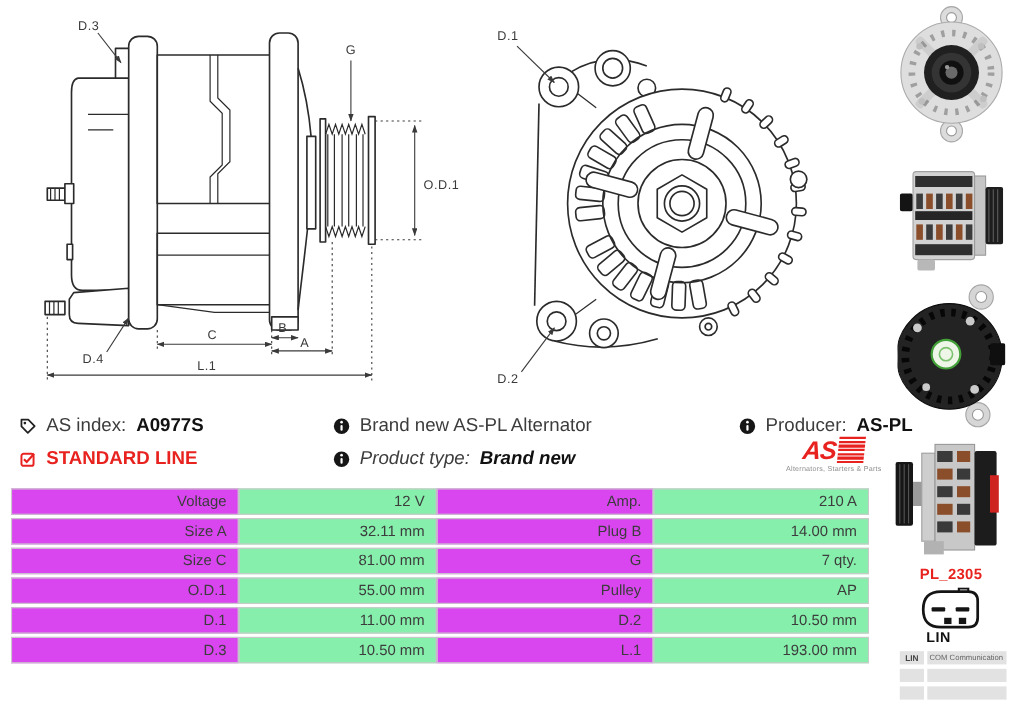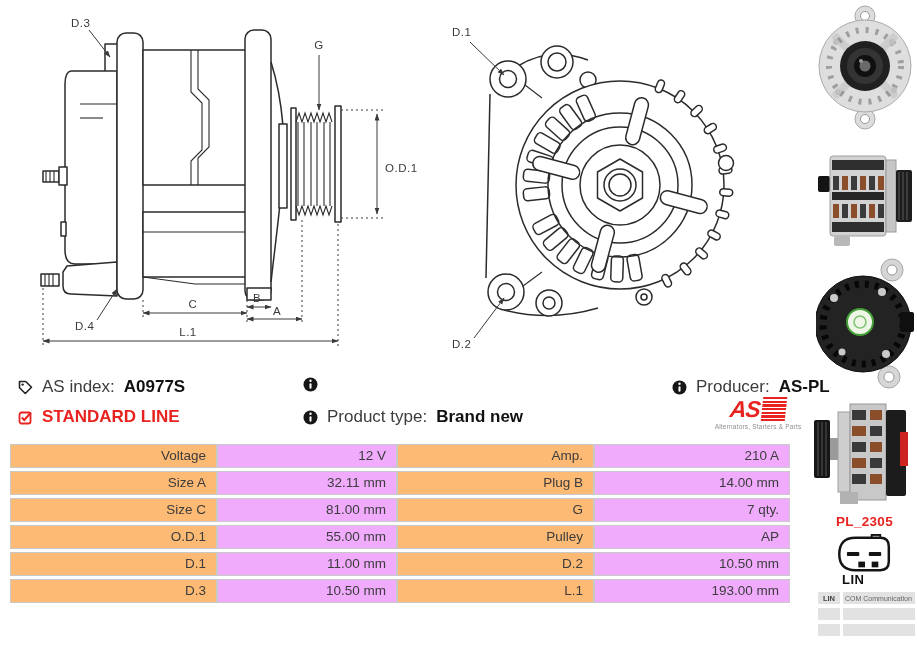--- a/index.html
+++ b/index.html
@@ -222,6 +222,7 @@
         <circle cx="7.5" cy="3.8" r="1.2" fill="#fff"></circle>
       </svg>
   </span>
+  <span class="lab">Brand new AS-PL Alternator</span>
 </div>
 
 <div class="info" style="left:303px;top:407px;">

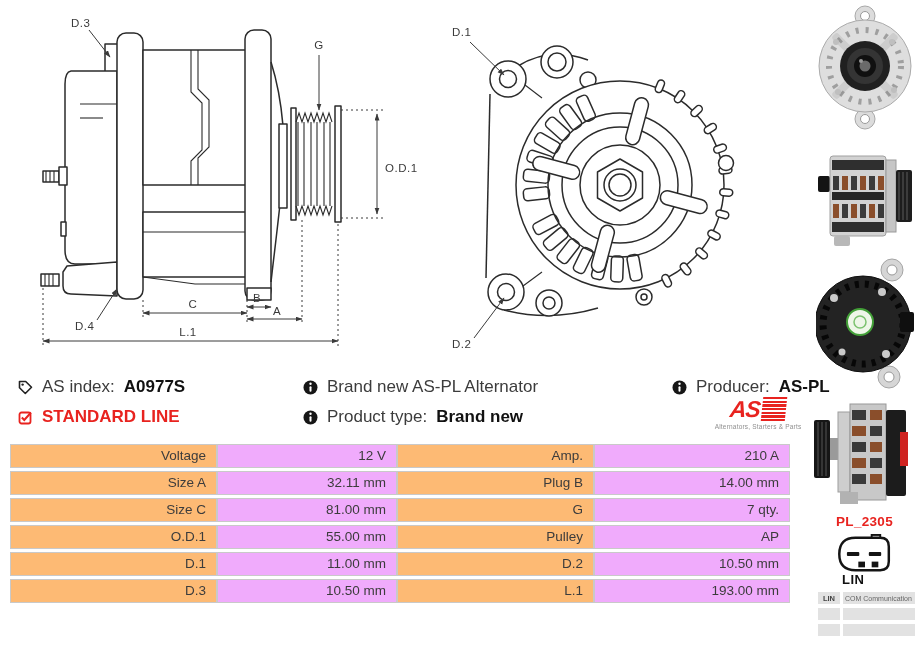--- a/index.html
+++ b/index.html
@@ -225,7 +225,7 @@
   <span class="lab">Brand new AS-PL Alternator</span>
 </div>
 
-<div class="info" style="left:303px;top:407px;">
+<div class="info" style="left:303px;top:407px;font-style:italic;">
   <span class="icon">
     <svg width="15" height="15" viewBox="0 0 15 15">
         <circle cx="7.5" cy="7.5" r="7" fill="#161616"></circle>

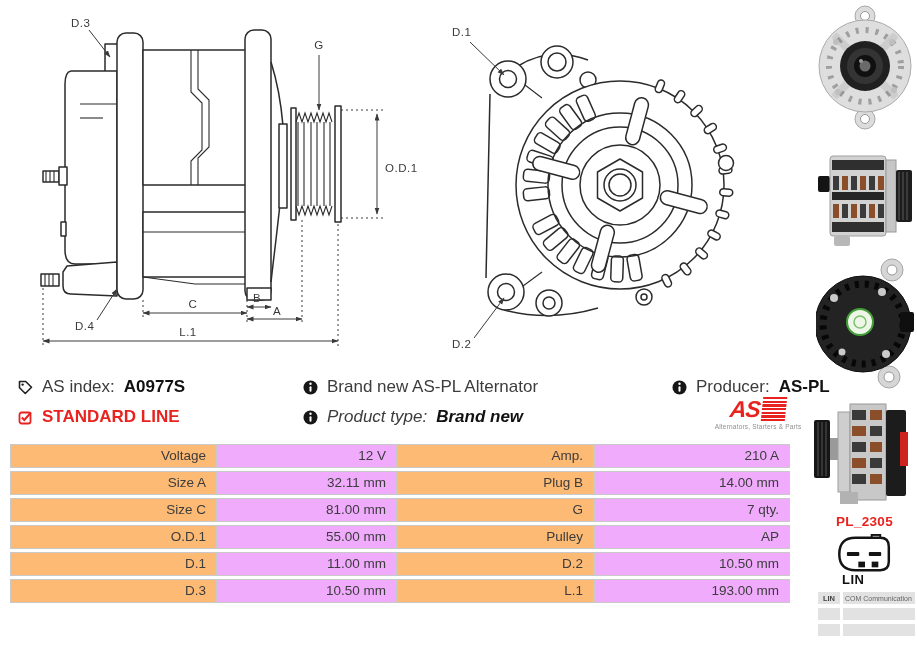--- a/index.html
+++ b/index.html
@@ -34,7 +34,7 @@
   .spec-table{position:absolute;left:10px;top:441px;border-collapse:separate;border-spacing:0 3px;table-layout:fixed;}
   .spec-table td{height:22px;line-height:22px;border:1px solid #c9c9c9;
                  font-size:13.5px;color:#3c3c3c;text-align:right;padding:0 10px 0 4px;overflow:hidden;}
-  .spec-table td.k{background:#fdba74;}
+  .spec-table td.k{background:#d946ef;}
   .spec-table td.v{background:#f0abfc;}
 
   

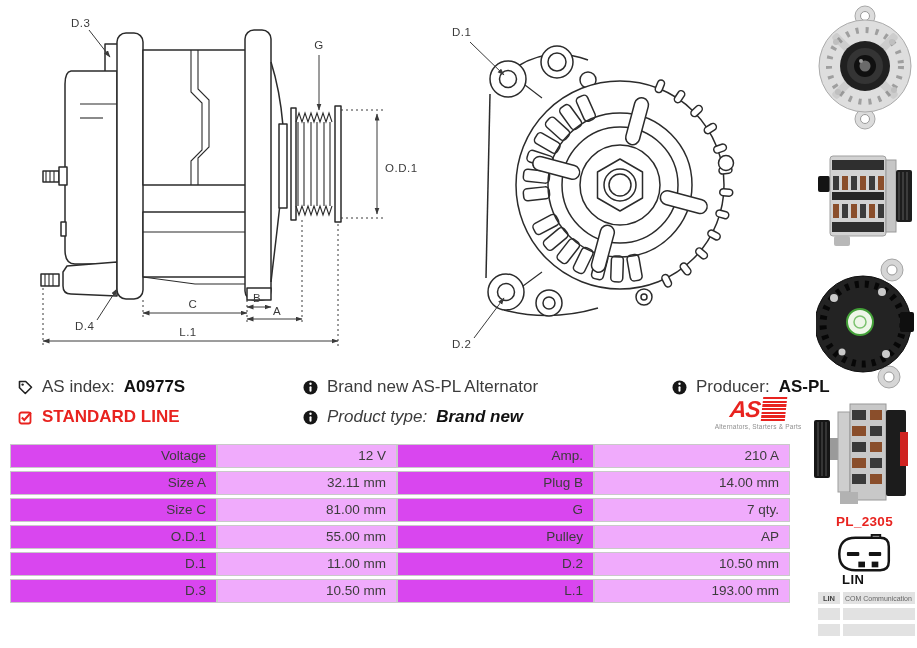--- a/index.html
+++ b/index.html
@@ -35,7 +35,7 @@
   .spec-table td{height:22px;line-height:22px;border:1px solid #c9c9c9;
                  font-size:13.5px;color:#3c3c3c;text-align:right;padding:0 10px 0 4px;overflow:hidden;}
   .spec-table td.k{background:#d946ef;}
-  .spec-table td.v{background:#f0abfc;}
+  .spec-table td.v{background:#86efac;}
 
   
   .sidebar{position:absolute;left:812px;top:0;width:105px;height:648px;}

